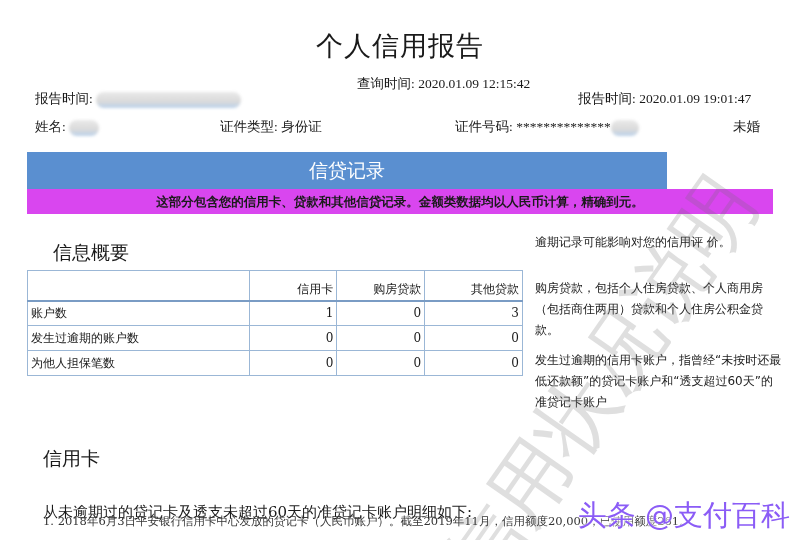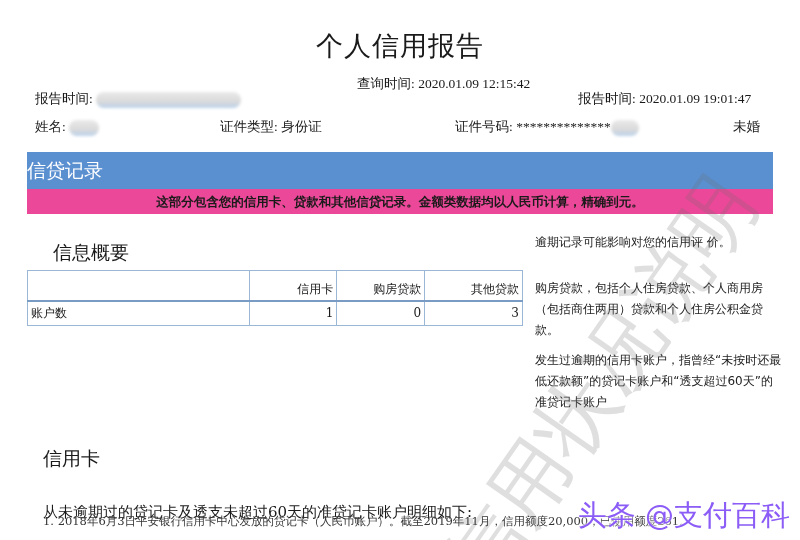--- a/index.html
+++ b/index.html
@@ -11,7 +11,7 @@
   .meta { position: absolute; font-size: 13.5px; white-space: nowrap; font-family: "Liberation Serif", serif; }
   .blur { display: inline-block; vertical-align: middle; height: 16px; border-radius: 8px; background: linear-gradient(180deg, #e9e9e9 0%, #dadada 60%, #b9d0ea 100%); filter: blur(1.5px); }
 
-  .band-top { position: absolute; left: 27px; top: 152px; width: 746px; height: 37px; background: #5a8fd0; color: #fff; font-size: 19px; line-height: 37px; font-family: "DejaVu Sans", sans-serif; }
+  .band-top { position: absolute; left: 27px; top: 152px; width: 640px; height: 37px; background: #5a8fd0; color: #fff; text-align: center; font-size: 19px; line-height: 37px; font-family: "DejaVu Sans", sans-serif; }
   .band-sub { position: absolute; left: 27px; top: 189px; width: 746px; height: 25px; background: #ec4899; text-align: center; font-size: 12.5px; line-height: 25px; font-weight: bold; font-family: "DejaVu Sans", sans-serif; }
 
   .h2 { position: absolute; font-size: 19px; font-family: "DejaVu Sans", sans-serif; }

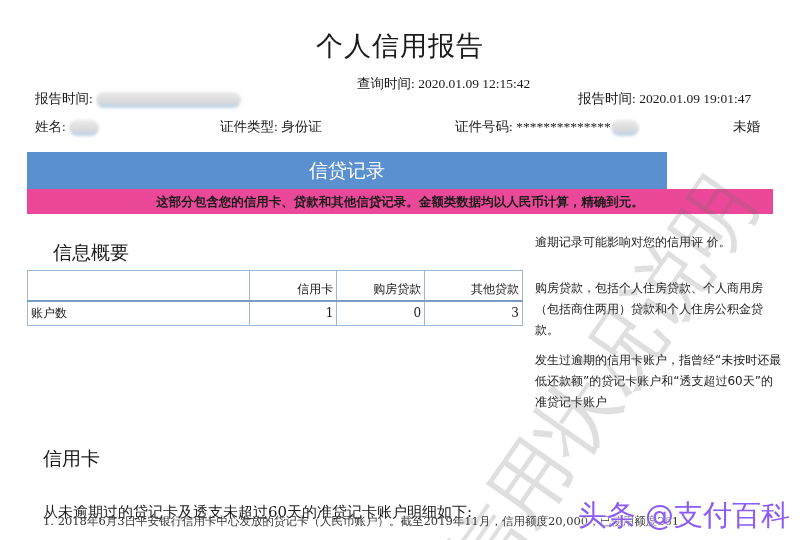--- a/index.html
+++ b/index.html
@@ -12,7 +12,7 @@
   .blur { display: inline-block; vertical-align: middle; height: 16px; border-radius: 8px; background: linear-gradient(180deg, #e9e9e9 0%, #dadada 60%, #b9d0ea 100%); filter: blur(1.5px); }
 
   .band-top { position: absolute; left: 27px; top: 152px; width: 640px; height: 37px; background: #5a8fd0; color: #fff; text-align: center; font-size: 19px; line-height: 37px; font-family: "DejaVu Sans", sans-serif; }
-  .band-sub { position: absolute; left: 27px; top: 189px; width: 746px; height: 25px; background: #ec4899; text-align: center; font-size: 12.5px; line-height: 25px; font-weight: bold; font-family: "DejaVu Sans", sans-serif; }
+  .band-sub { position: absolute; left: 27px; top: 189px; width: 746px; height: 25px; background: #d946ef; text-align: center; font-size: 12.5px; line-height: 25px; font-weight: bold; font-family: "DejaVu Sans", sans-serif; }
 
   .h2 { position: absolute; font-size: 19px; font-family: "DejaVu Sans", sans-serif; }
 

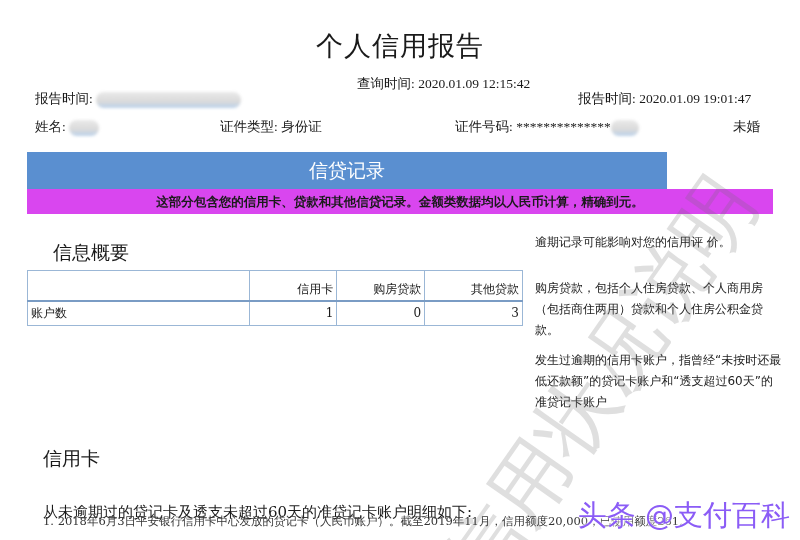--- a/index.html
+++ b/index.html
@@ -89,6 +89,12 @@
     <td class="num">0</td>
     <td class="num">3</td>
   </tr>
+  <tr>
+    <td class="label">发生过逾期的账户数</td>
+    <td class="num">0</td>
+    <td class="num">0</td>
+    <td class="num">0</td>
+  </tr>
 </tbody>
   </table>
 

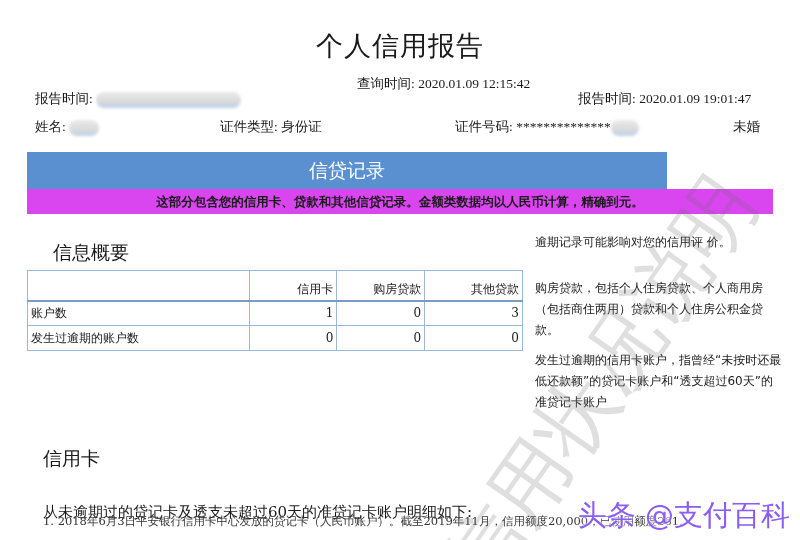--- a/index.html
+++ b/index.html
@@ -95,6 +95,12 @@
     <td class="num">0</td>
     <td class="num">0</td>
   </tr>
+  <tr>
+    <td class="label">为他人担保笔数</td>
+    <td class="num">0</td>
+    <td class="num">0</td>
+    <td class="num">0</td>
+  </tr>
 </tbody>
   </table>
 

